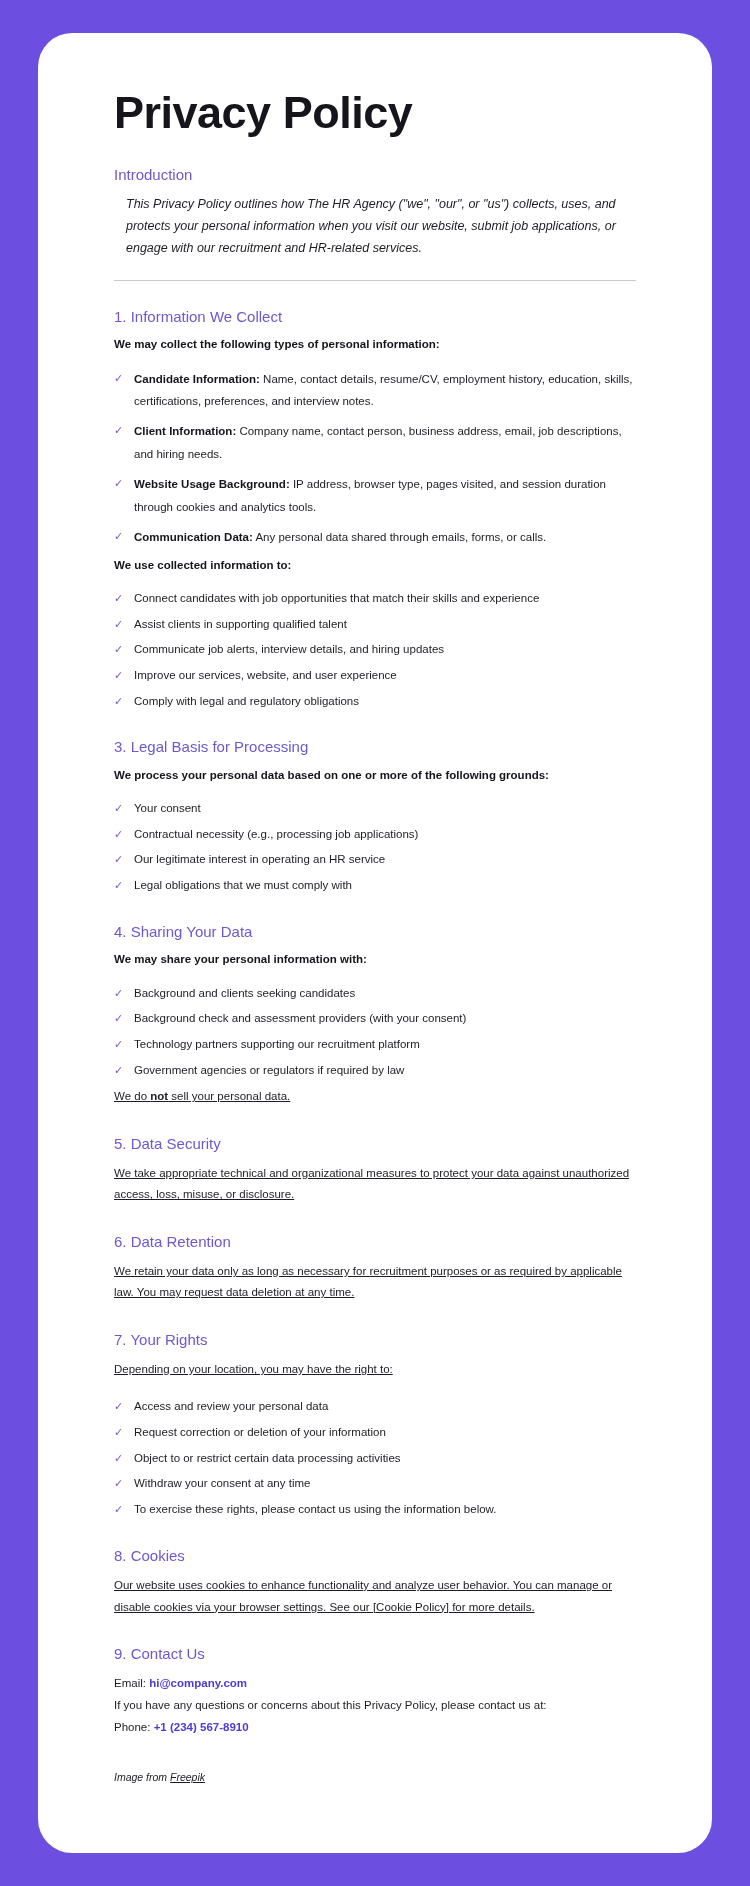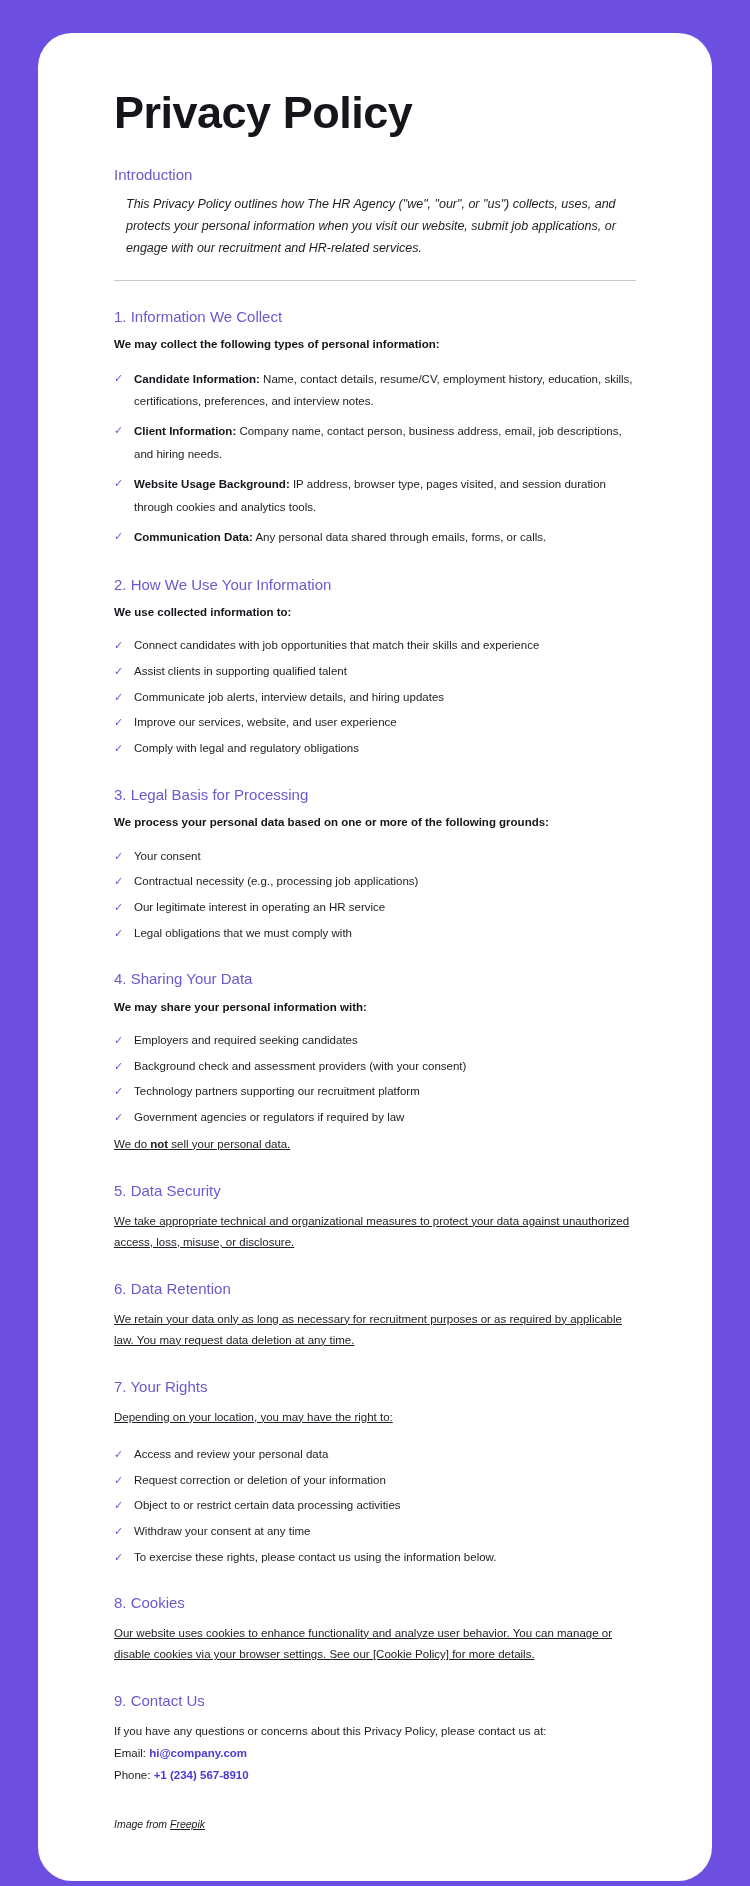--- a/index.html
+++ b/index.html
@@ -151,7 +151,6 @@
       </li>
     </ul>
 
-    <h2 class="section-heading">2. How We Use Your Information</h2>
     <p class="lead">We use collected information to:</p>
     <ul class="check-list tight">
       <li>

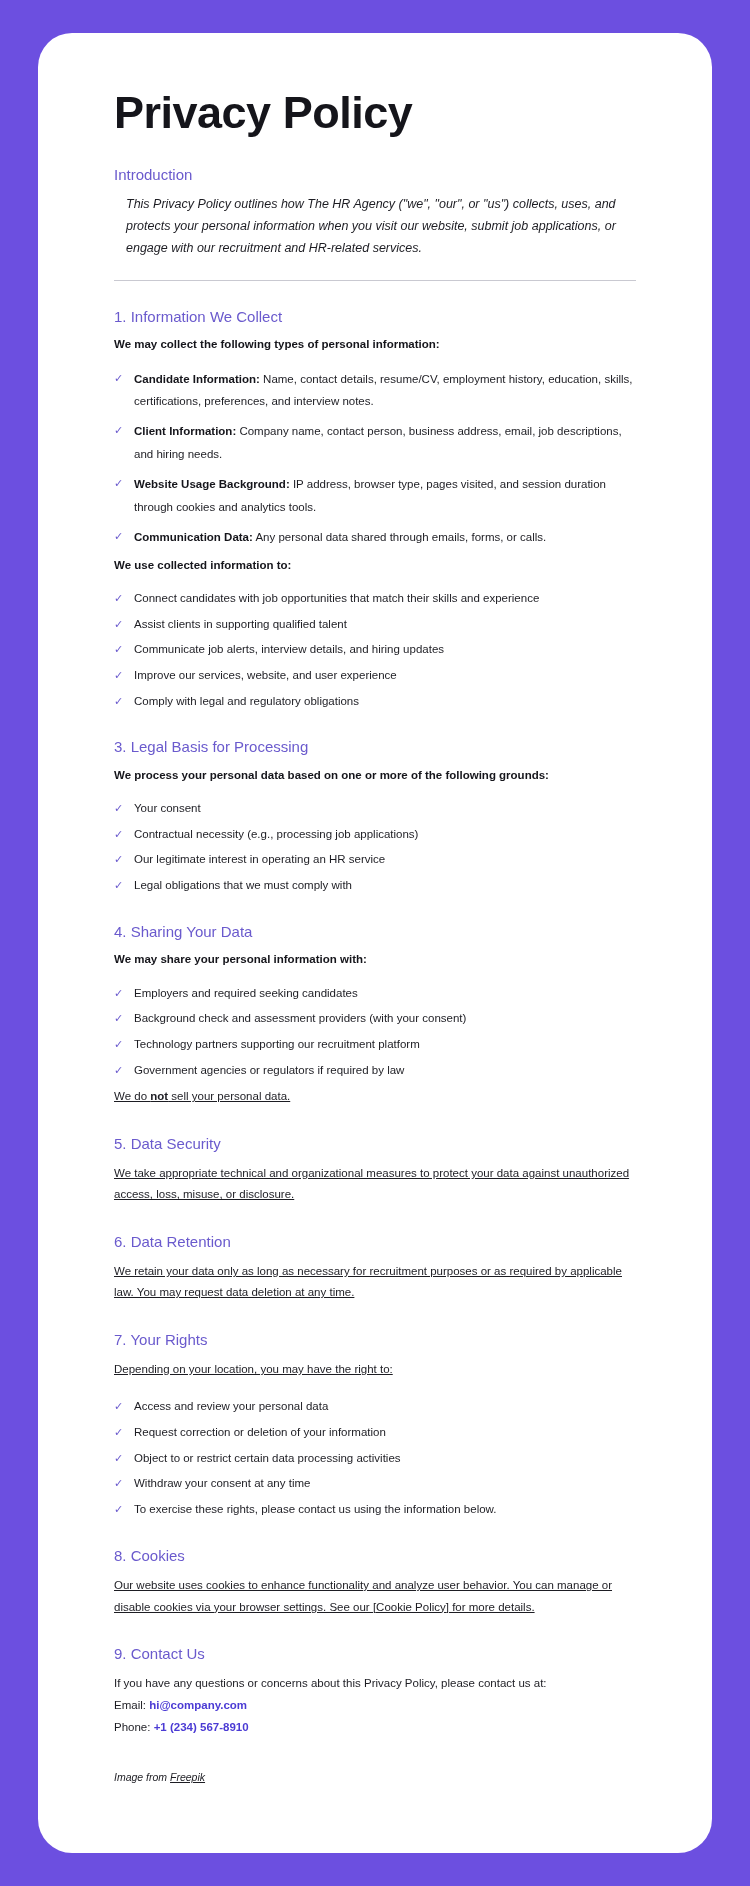--- a/index.html
+++ b/index.html
@@ -201,7 +201,7 @@
     <ul class="check-list tight">
       <li>
         <span class="check">✓</span>
-        <span>Employers and required seeking candidates</span>
+        <span>Background and clients seeking candidates</span>
       </li>
       <li>
         <span class="check">✓</span>

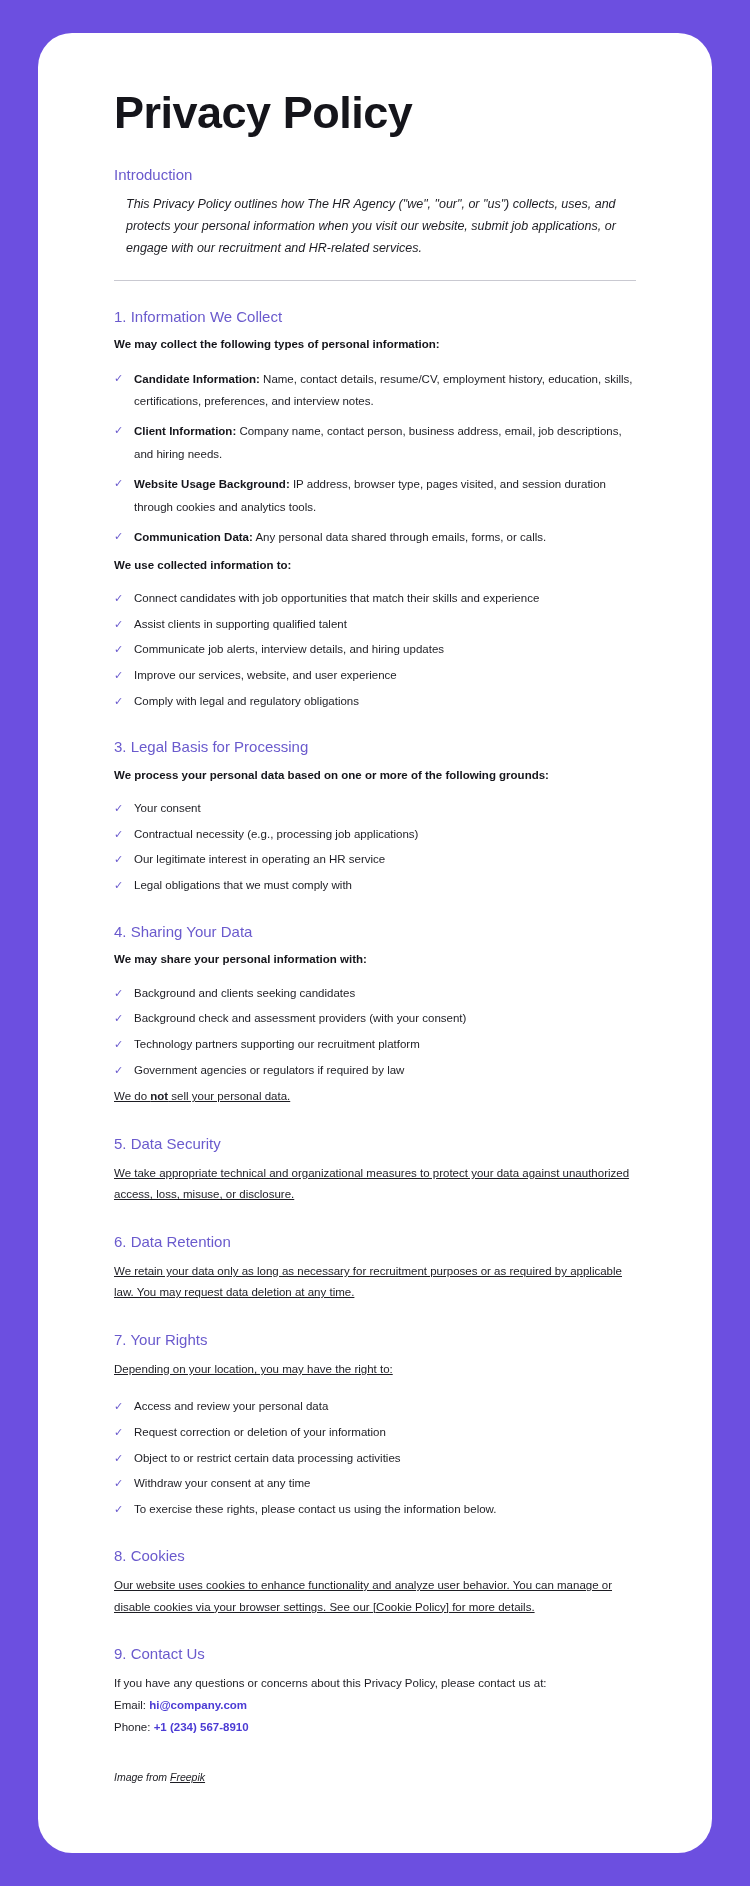--- a/index.html
+++ b/index.html
@@ -254,11 +254,11 @@
     <p class="body-text">Our website uses cookies to enhance functionality and analyze user behavior. You can manage or disable cookies via your browser settings. See our [Cookie Policy] for more details.</p>
 
     <h2 class="section-heading">9. Contact Us</h2>
-    <p class="contact-line">If you have any questions or concerns about this Privacy Policy, please contact us at:</p>
     <p class="contact-line">
       <span class="contact-label">Email:</span>
       <a class="contact-value" href="#">hi@company.com</a>
     </p>
+    <p class="contact-line">If you have any questions or concerns about this Privacy Policy, please contact us at:</p>
     <p class="contact-line">
       <span class="contact-label">Phone:</span>
       <a class="contact-value" href="#">+1 (234) 567-8910</a>

